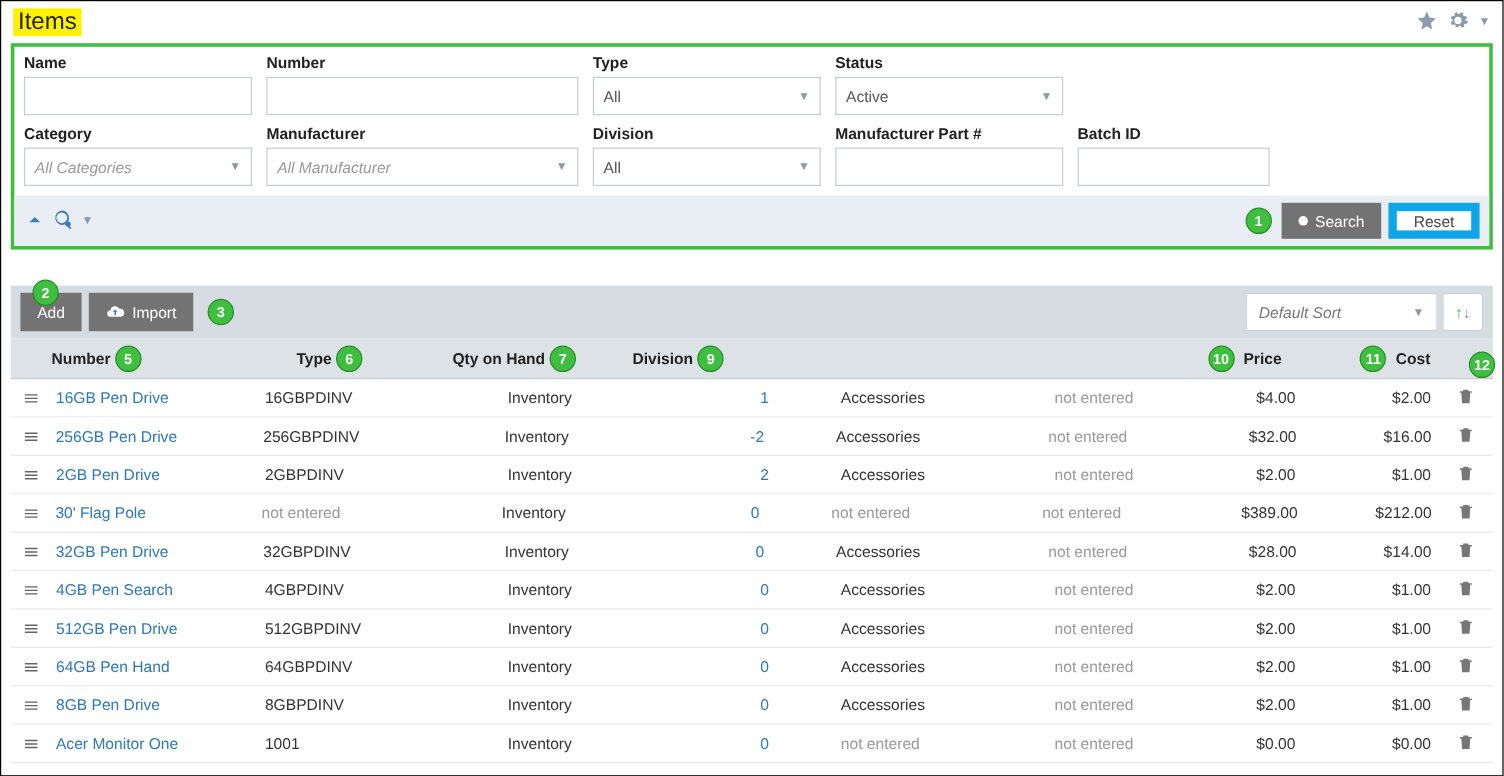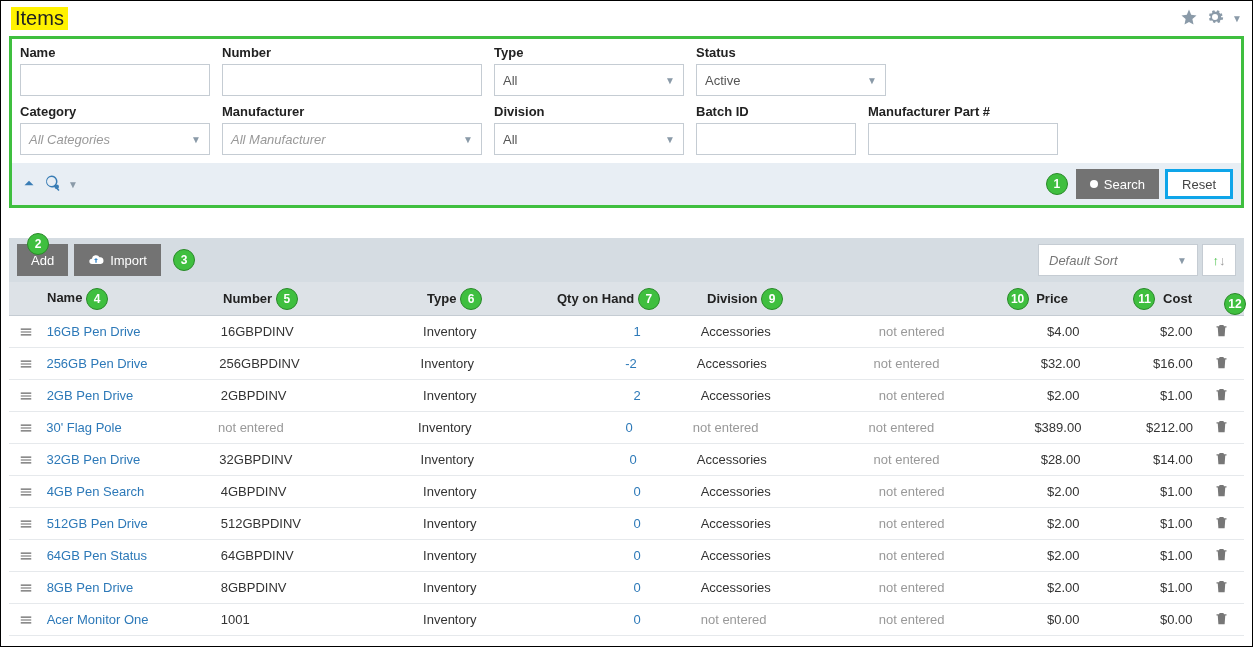--- a/index.html
+++ b/index.html
@@ -133,12 +133,12 @@
             <span class="caret">▼</span>
           </div>
     </div>
+    <div class="search-field" style="width:190px;">
+      <label>Manufacturer Part #</label>
+      <input class="text-input" style="">
+    </div>
     <div class="search-field" style="width:160px;">
       <label>Batch ID</label>
-      <input class="text-input" style="">
-    </div>
-    <div class="search-field" style="width:190px;">
-      <label>Manufacturer Part #</label>
       <input class="text-input" style="">
     </div>
   </div>

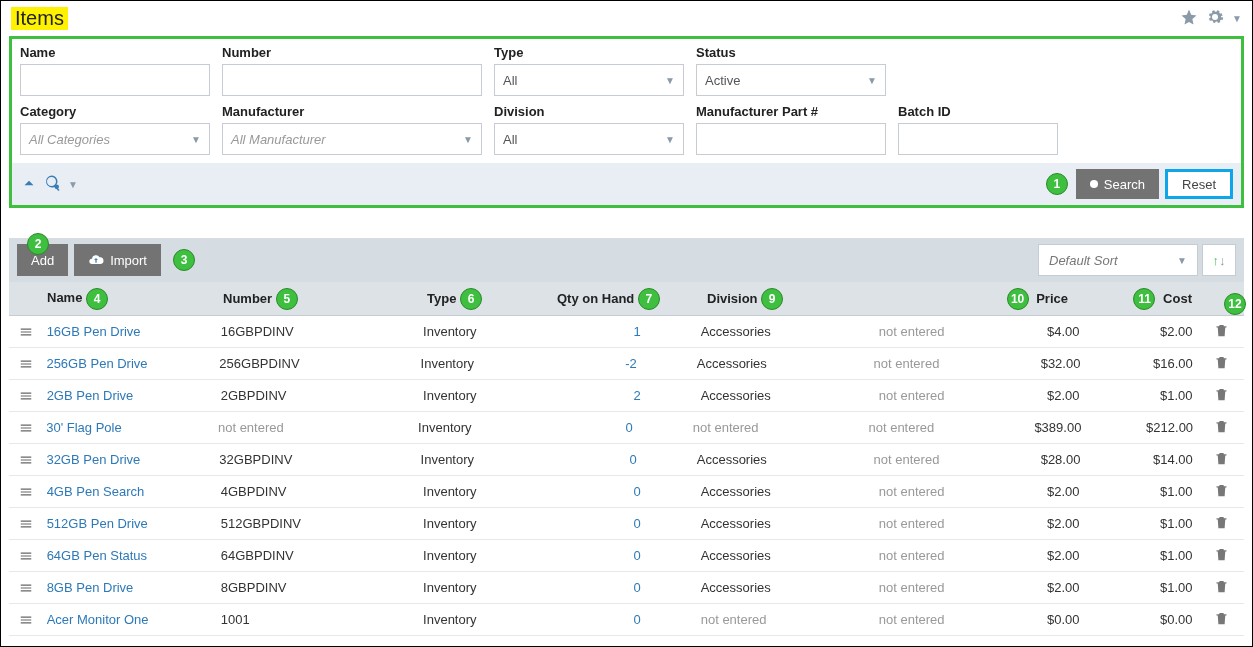--- a/index.html
+++ b/index.html
@@ -30,7 +30,7 @@
 .sf-spacer { flex: 1; }
 .btn { height: 30px; padding: 0 14px; border: none; cursor: pointer; font-size: 13px; display: inline-flex; align-items: center; gap: 6px; }
 .btn-primary { background: #737373; color: #fff; }
-.btn-default { background: #fff; border: 3px solid #0ea5e9; color: #444; margin-left: 6px; }
+.btn-default { background: #fff; border: 7px solid #0ea5e9; color: #444; margin-left: 6px; }
 .dot { width: 8px; height: 8px; border-radius: 50%; background: #fff; display: inline-block; }
 
 

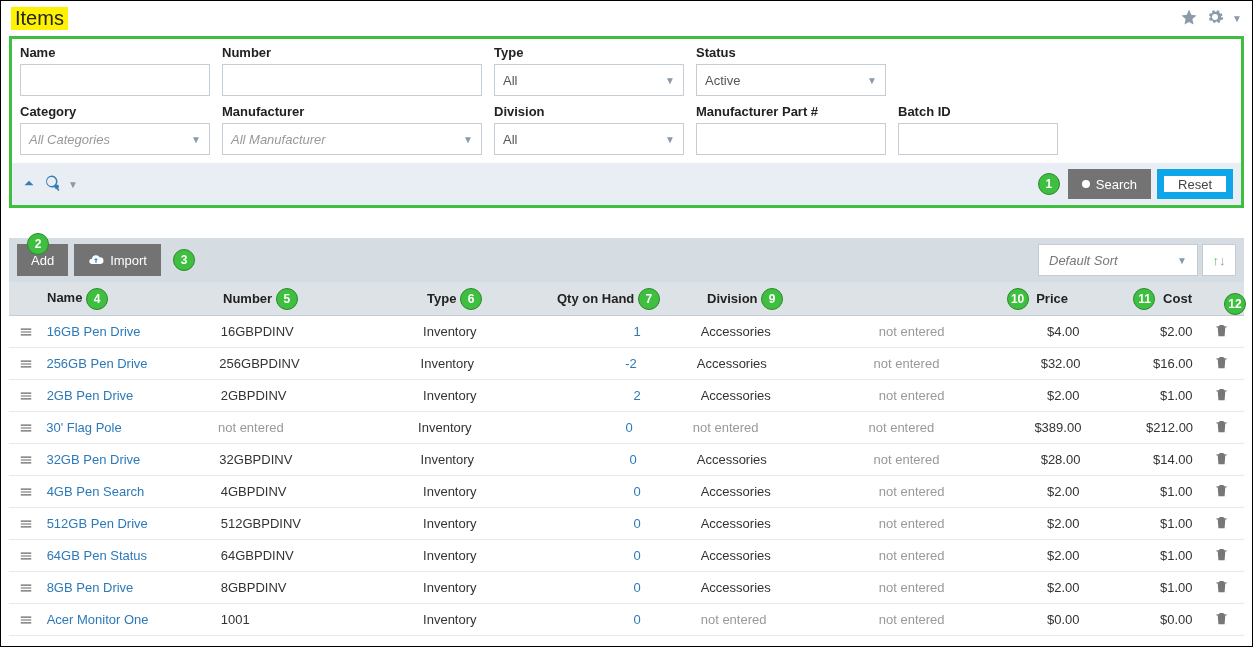--- a/index.html
+++ b/index.html
@@ -189,7 +189,6 @@
 <div class="table-wrap">
   <div class="thead">
     <div class="col-drag"></div>
-    <div class="col-name"><span>Name</span> <span class="badge" style="position:static;display:inline-flex;vertical-align:middle;">4</span></div>
     <div class="col-number"><span>Number</span> <span class="badge" style="position:static;display:inline-flex;">5</span></div>
     <div class="col-type"><span>Type</span> <span class="badge" style="position:static;display:inline-flex;">6</span></div>
     <div class="col-qty" style="text-align:left;padding-right:0;"><span>Qty on Hand</span> <span class="badge" style="position:static;display:inline-flex;">7</span></div>

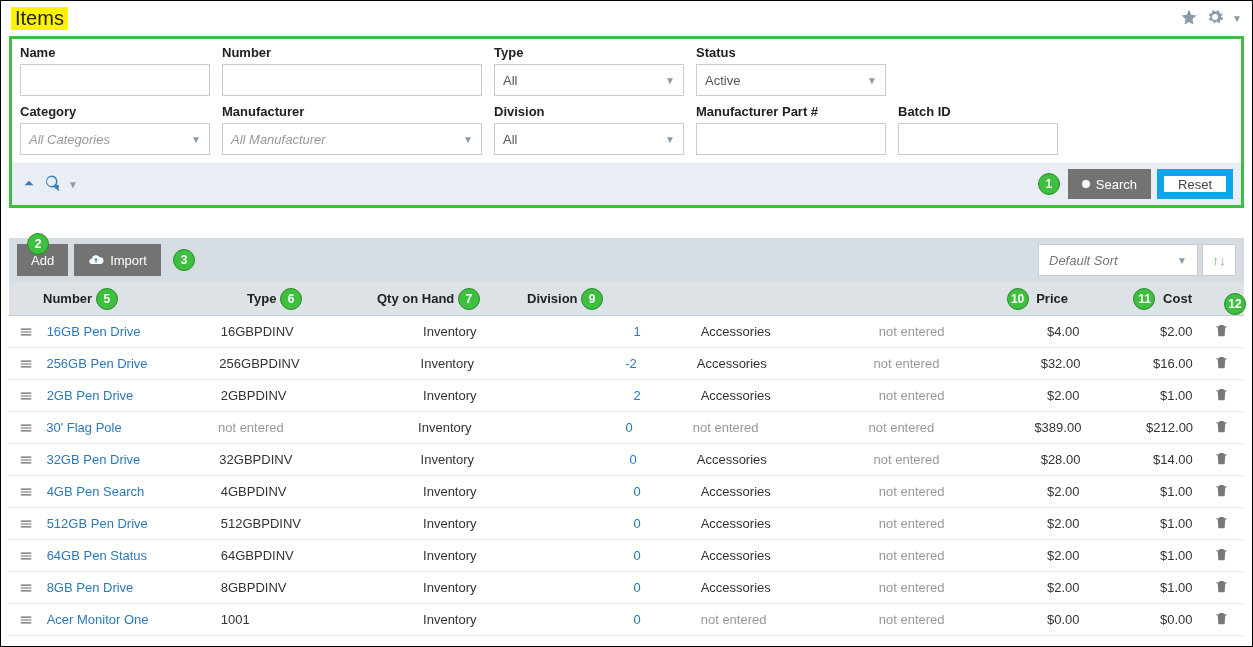--- a/index.html
+++ b/index.html
@@ -332,7 +332,7 @@
               <path d="M3 6h18v2H3zM3 11h18v2H3zM3 16h18v2H3z"></path>
             </svg>
           </div>
-          <div class="col-name"><span class="link">64GB Pen Status</span></div>
+          <div class="col-name"><span class="link">64GB Pen Hand</span></div>
           <div class="col-number ">64GBPDINV</div>
           <div class="col-type">Inventory</div>
           <div class="qty-link">0</div>

